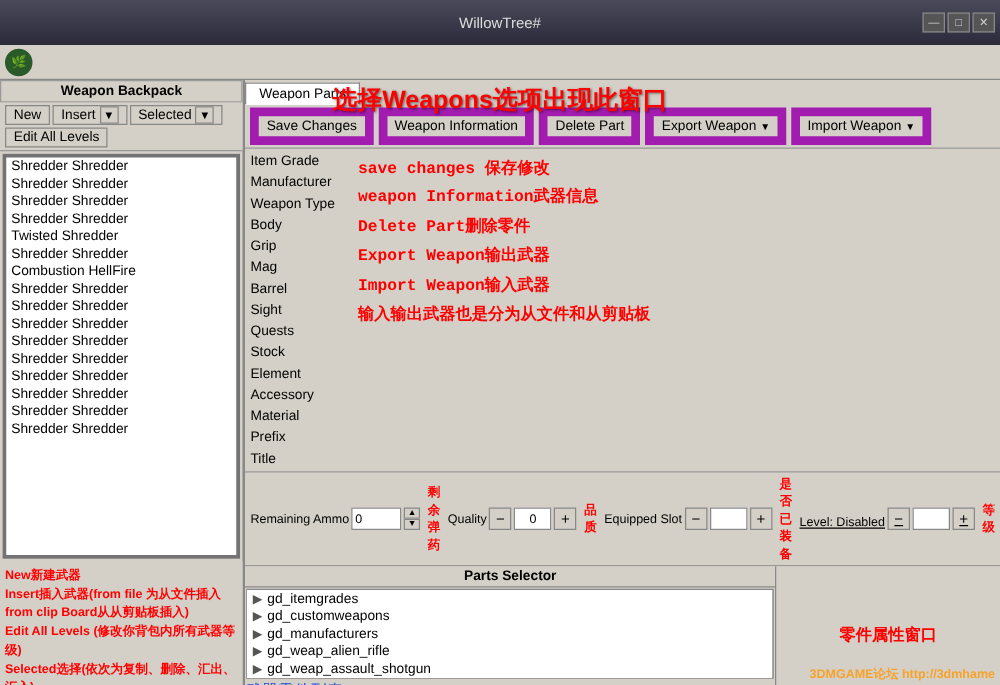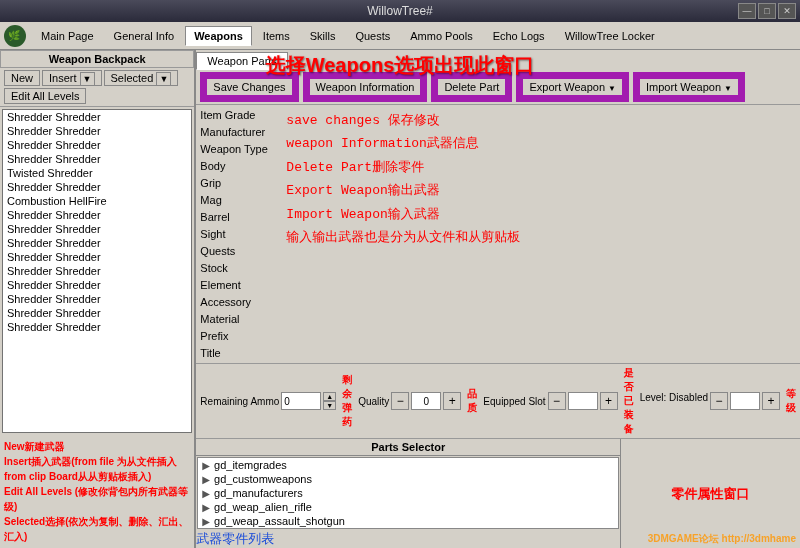--- a/index.html
+++ b/index.html
@@ -14,7 +14,7 @@
     .title-bar {
       background: linear-gradient(to bottom, #4a4a5a, #2a2a3a);
       color: #ddd;
-      height: 22px;
+      height: 36px;
       display: flex;
       align-items: center;
       justify-content: center;

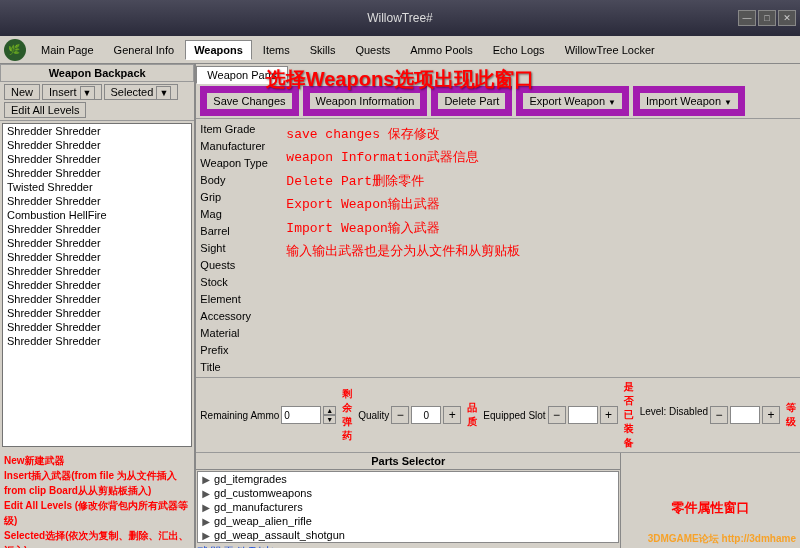--- a/index.html
+++ b/index.html
@@ -388,17 +388,6 @@
 
 <div class="menu-bar" style="position:relative;">
   <div class="logo">🌿</div>
-  <div id="menu-tabs" style="display: flex; gap: 2px;">
-      <div class="menu-tab">Main Page</div>
-      <div class="menu-tab">General Info</div>
-      <div class="menu-tab active">Weapons</div>
-      <div class="menu-tab">Items</div>
-      <div class="menu-tab">Skills</div>
-      <div class="menu-tab">Quests</div>
-      <div class="menu-tab">Ammo Pools</div>
-      <div class="menu-tab">Echo Logs</div>
-      <div class="menu-tab">WillowTree Locker</div>
-    </div>
   <div class="annotation-title">选择Weapons选项出现此窗口</div>
 </div>
 

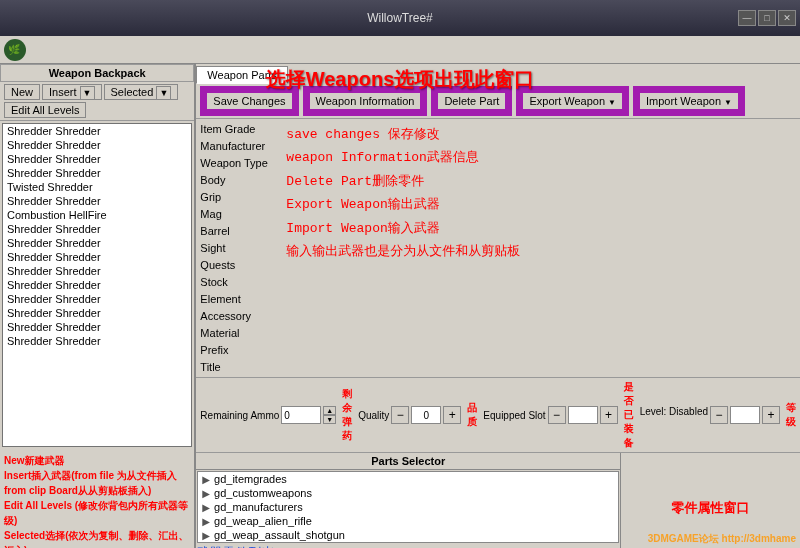--- a/index.html
+++ b/index.html
@@ -137,7 +137,7 @@
       flex: 1;
       overflow-y: auto;
       background: #fff;
-      border: 1px solid #737373;
+      border: 3px solid #737373;
       margin: 2px;
     }
     .weapons-list .item {

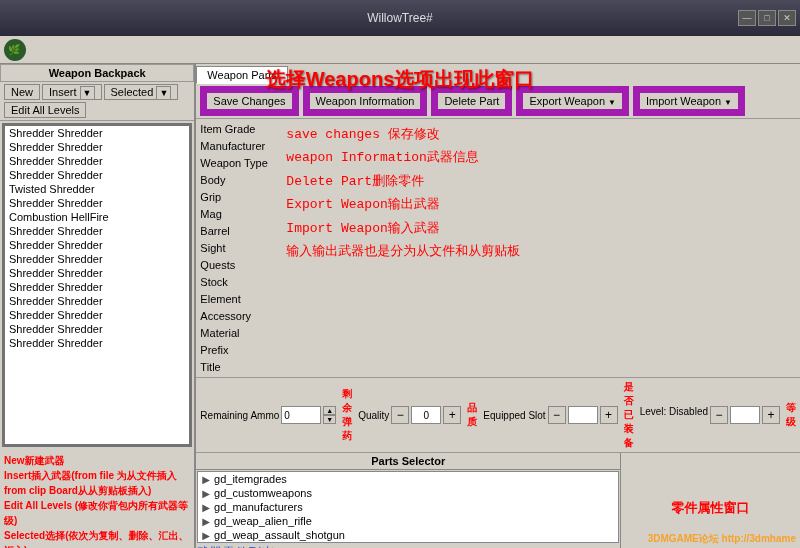--- a/index.html
+++ b/index.html
@@ -219,7 +219,7 @@
       flex: 1;
       padding: 2px;
       font-size: 13px;
-      font-weight: normal;
+      font-weight: bold;
       color: red;
       line-height: 1.8;
       font-family: 'Courier New', Courier, monospace;

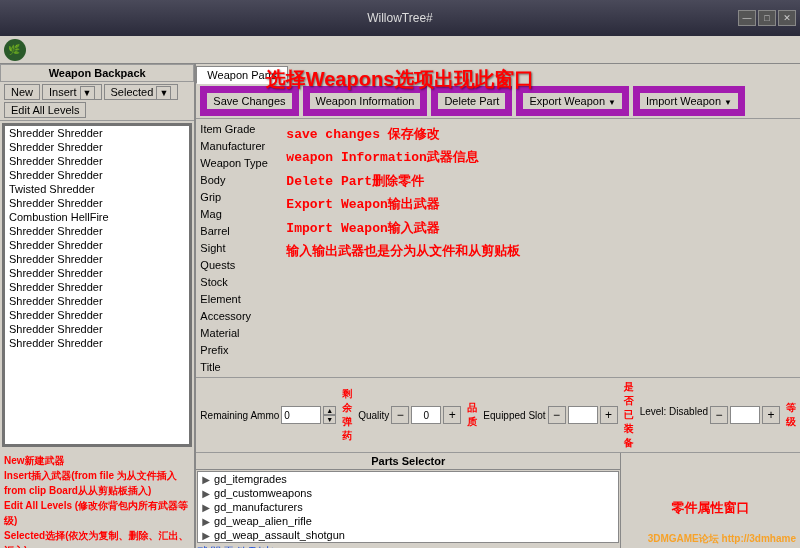--- a/index.html
+++ b/index.html
@@ -295,8 +295,9 @@
     }
     .level-group {
       display: flex;
-      align-items: flex-start;
-      gap: 2px;
+      align-items: flex-end;
+      gap: 2px;
+      text-decoration: underline;
     }
     .parts-area {
       display: flex;

